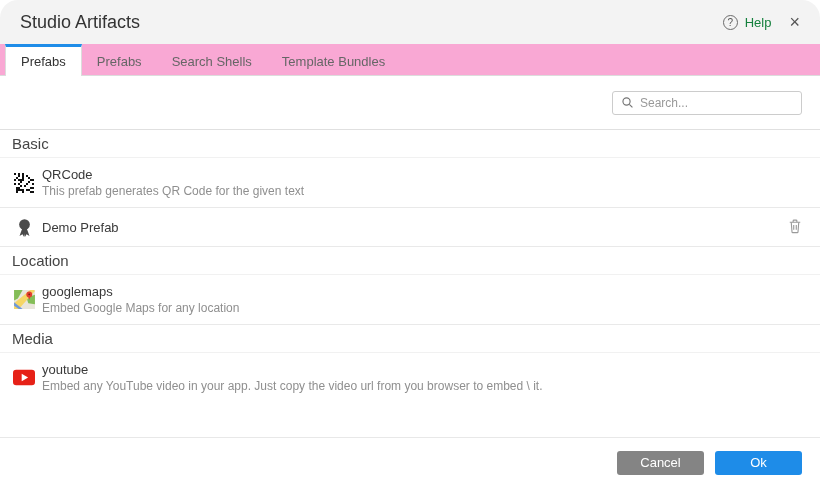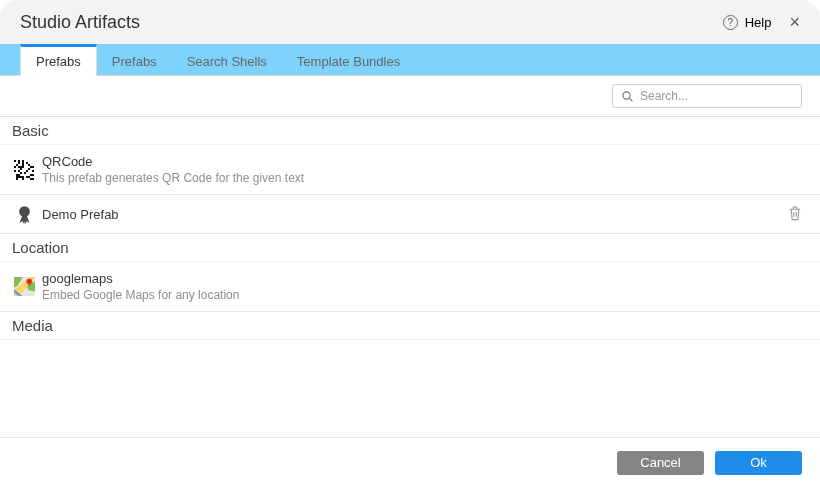--- a/index.html
+++ b/index.html
@@ -15,7 +15,7 @@
   .help-wrap { display:flex; align-items:center; gap:7px; cursor:pointer; }
   .help-circle { width:15px; height:15px; border:1px solid #6b6b6b; border-radius:50%; font-size:10px; color:#555;
                  display:flex; align-items:center; justify-content:center; }
-  .help-label { font-size:13px; color:#000000; }
+  .help-label { font-size:13px; color:#15803d; }
   .close { font-size:18px; color:#555; line-height:1; cursor:pointer; padding:0 2px; }
 
   

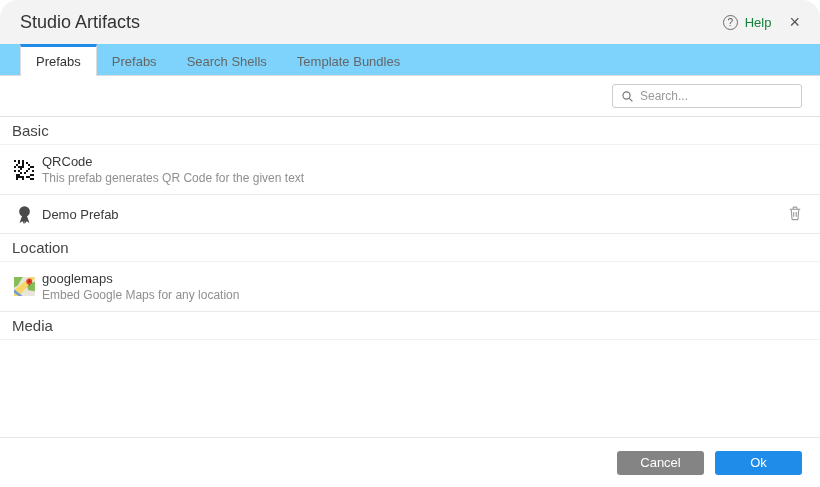--- a/index.html
+++ b/index.html
@@ -19,7 +19,7 @@
   .close { font-size:18px; color:#555; line-height:1; cursor:pointer; padding:0 2px; }
 
   
-  .tabbar { height:32px; background:#7dd3fc; border-bottom:1px solid #dcdcdc; display:flex; padding-left:20px; }
+  .tabbar { height:32px; background:#f9a8d4; border-bottom:1px solid #dcdcdc; display:flex; padding-left:5px; }
   .tab { padding:0 15px; font-size:13px; color:#666; display:flex; align-items:center; cursor:pointer;
          border-top:3px solid transparent; }
   .tab.active { background:#fff; color:#333; border-top:3px solid var(--accent);

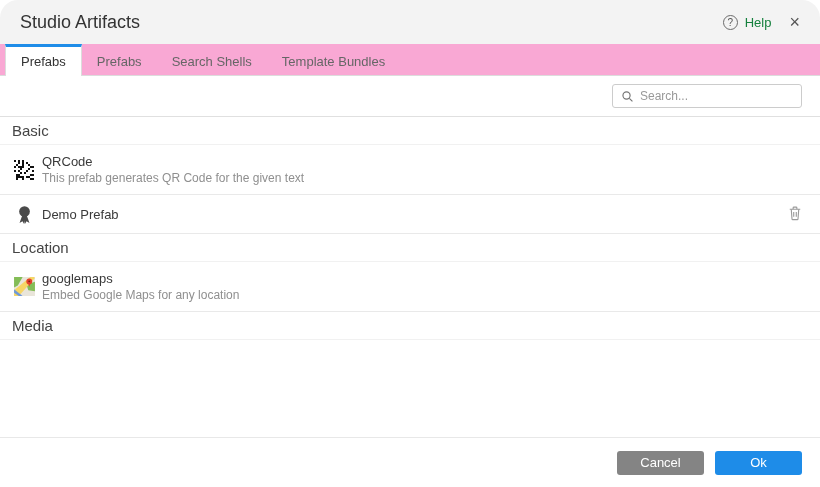--- a/index.html
+++ b/index.html
@@ -26,7 +26,7 @@
                 border-left:1px solid #dcdcdc; border-right:1px solid #dcdcdc; margin-bottom:-1px; }
 
   
-  .toolbar { height:41px; display:flex; align-items:center; justify-content:flex-end; padding:0 18px;
+  .toolbar { height:54px; display:flex; align-items:center; justify-content:flex-end; padding:0 18px;
              border-bottom:1px solid #e0e0e0; }
   .search-box { width:190px; height:24px; border:1px solid #ccc; border-radius:3px; background:#fff;
                 display:flex; align-items:center; padding:0 8px; gap:6px; }

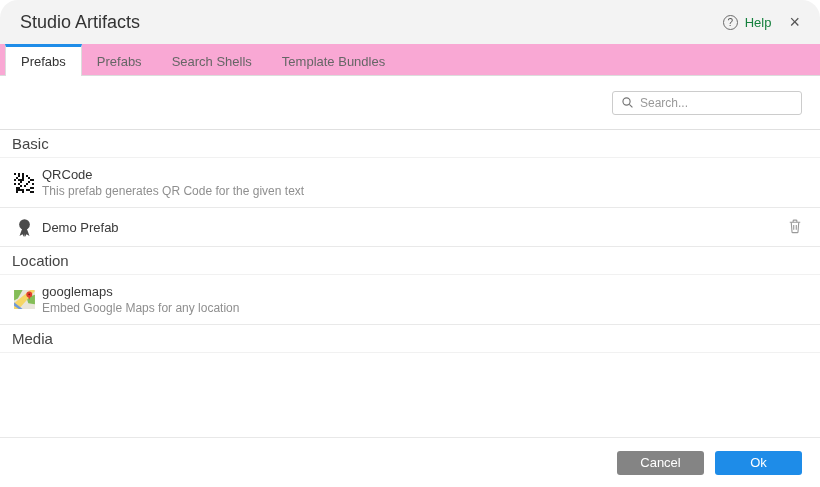--- a/index.html
+++ b/index.html
@@ -181,6 +181,18 @@
         </div>
       </div>
       <div class="section-header">Media</div>
+      <div class="item-row">
+        <span class="item-icon">
+          <svg viewBox="0 0 24 17" width="23" height="17">
+            <rect width="24" height="17" rx="3.5" fill="#e62117"></rect>
+            <polygon points="9.5,4.5 16.5,8.5 9.5,12.5" fill="#fff"></polygon>
+          </svg>
+        </span>
+        <div>
+          <div class="item-title">youtube</div>
+          <div class="item-desc">Embed any YouTube video in your app. Just copy the video url from you browser to embed \ it.</div>
+        </div>
+      </div>
     </div>
 
   <div class="footer">

